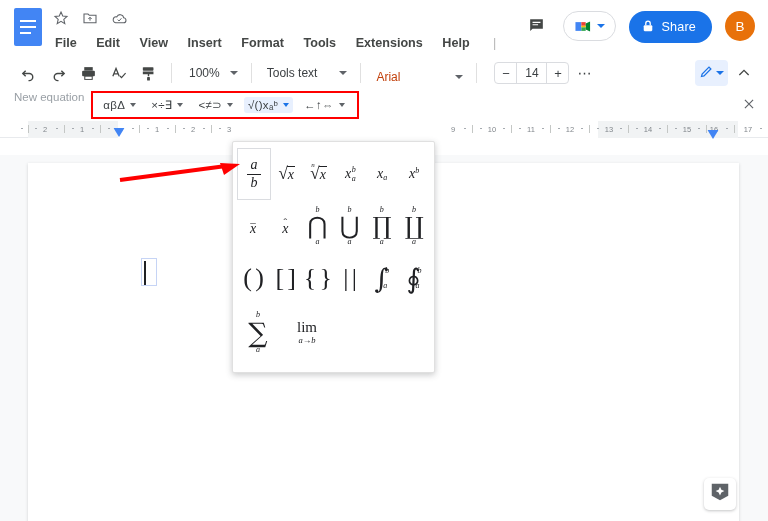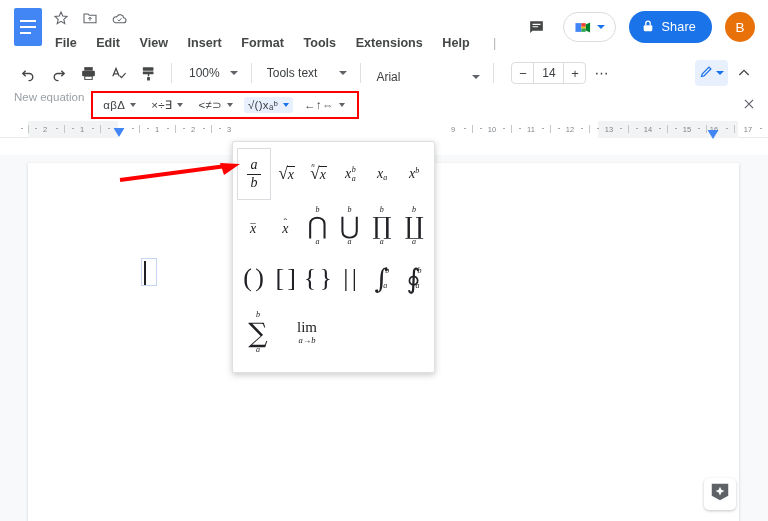--- a/index.html
+++ b/index.html
@@ -23,7 +23,7 @@
   .menu-item { font-size: 12.6px; color:#444746; padding: 1px 2px; border-radius:3px; cursor:default;font-weight:bold; }
   .menu-caret { font-size: 12.6px; color:#b5b5b5; margin-left:6px; }
 
-  .top-right { display:flex; align-items:center; gap:13px; padding: 11px 13px 0 0; }
+  .top-right { display:flex; align-items:flex-start; gap:13px; padding: 11px 13px 0 0; }
   .icon-btn { width:28px; height:28px; display:flex; align-items:center; justify-content:center; color:#444746; border-radius:50%; }
   .meet-pill { height:30px; min-width:53px; border:1px solid #dadce0; border-radius:16px; display:flex; align-items:center; justify-content:center; gap:4px; padding:0 8px; background:#fff; }
   .meet-cam { position:relative; width:19px; height:15px; }

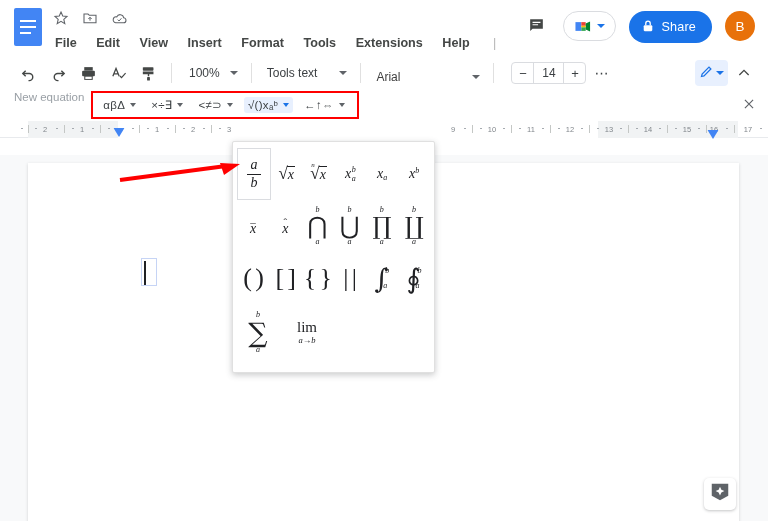--- a/index.html
+++ b/index.html
@@ -41,7 +41,7 @@
   .tb-sep { width:1px; height:20px; background:#e0e0e0; margin: 0 7px; flex:none; }
   .tb-zoom { font-size:12px; color:#3c4043; display:flex; align-items:center; gap:10px; padding:0 4px 0 8px; }
   .tb-style { font-size:12px; color:#3c4043; display:flex; align-items:center; gap:22px; padding:0 4px 0 6px; }
-  .tb-font { font-size:12px; color:#404040; display:flex; align-items:center; gap:72px; padding:0 4px 0 6px;margin-top:7px; }
+  .tb-font { font-size:12px; color:#c2410c; display:flex; align-items:center; gap:55px; padding:0 4px 0 6px;margin-top:7px; }
   .caret-dn { width:0; height:0; border-left:4px solid transparent; border-right:4px solid transparent; border-top:4.5px solid #5f6368; }
   .fontsize-box { display:flex; align-items:center; border:1px solid #dadce0; border-radius:4px; height:22px; margin-left:8px; }
   .fontsize-box .fs-btn { width:21px; height:20px; display:flex; align-items:center; justify-content:center; font-size:13px; color:#3c4043; }

